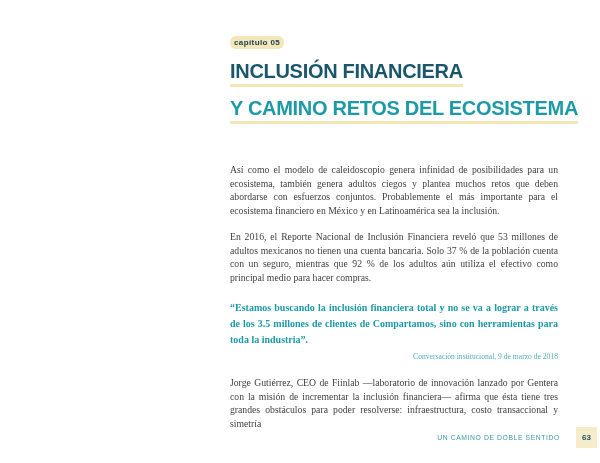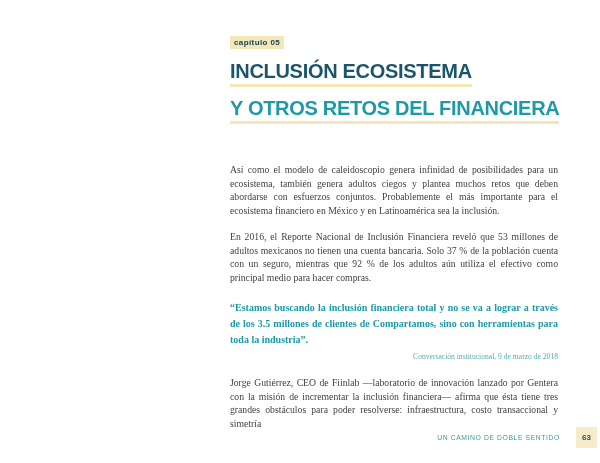--- a/index.html
+++ b/index.html
@@ -23,6 +23,7 @@
     font-size: 8px;
     letter-spacing: 0.4px;
     padding: 2px 4px 2px 4px;
+    border-radius: 6px;
   }
   .title-block {
     position: absolute;

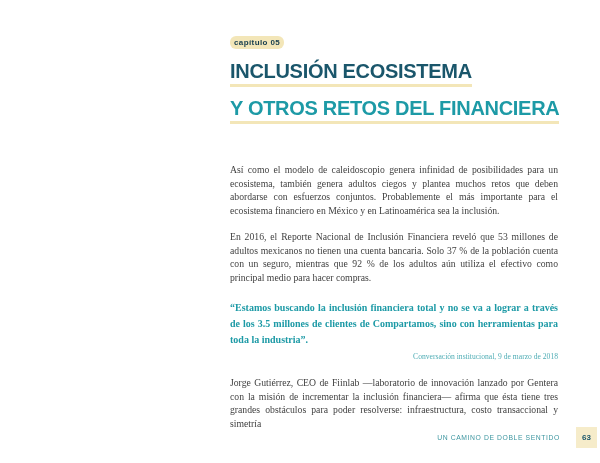--- a/index.html
+++ b/index.html
@@ -108,7 +108,7 @@
   <span class="chapter-label">capítulo 05</span>
 
   <div class="title-block">
-    <div class="title-line l1">INCLUSIÓN ECOSISTEMA</div>
+    <div class="title-line l1">INCLUSIÓN FINANCIERA</div>
     <div class="title-line l2">Y OTROS RETOS DEL FINANCIERA</div>
   </div>
 

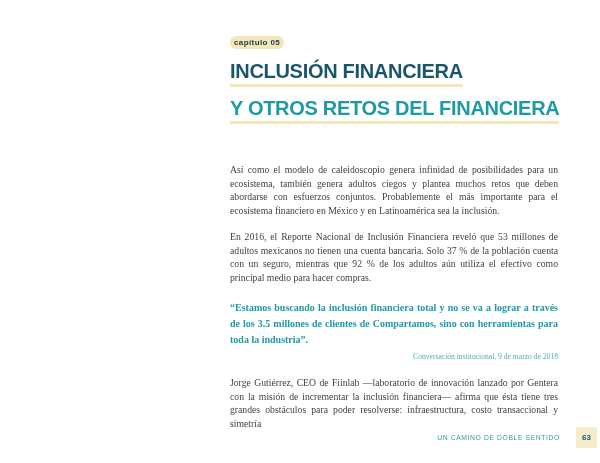--- a/index.html
+++ b/index.html
@@ -109,7 +109,7 @@
 
   <div class="title-block">
     <div class="title-line l1">INCLUSIÓN FINANCIERA</div>
-    <div class="title-line l2">Y OTROS RETOS DEL FINANCIERA</div>
+    <div class="title-line l2">Y CAMINO RETOS DEL ECOSISTEMA</div>
   </div>
 
   <div class="text-column">

